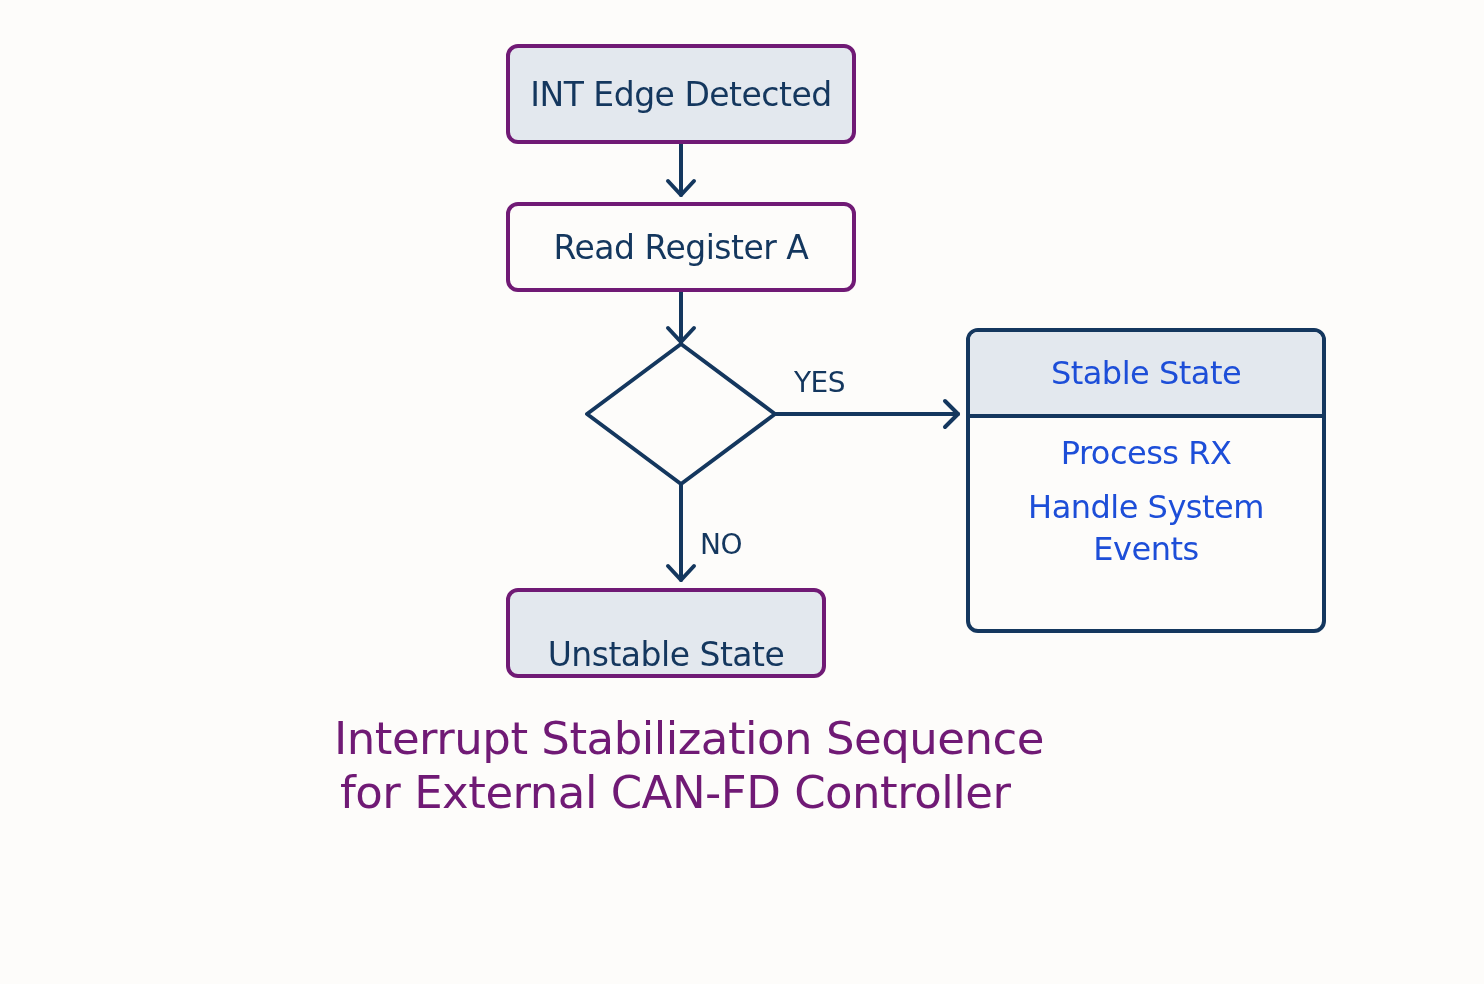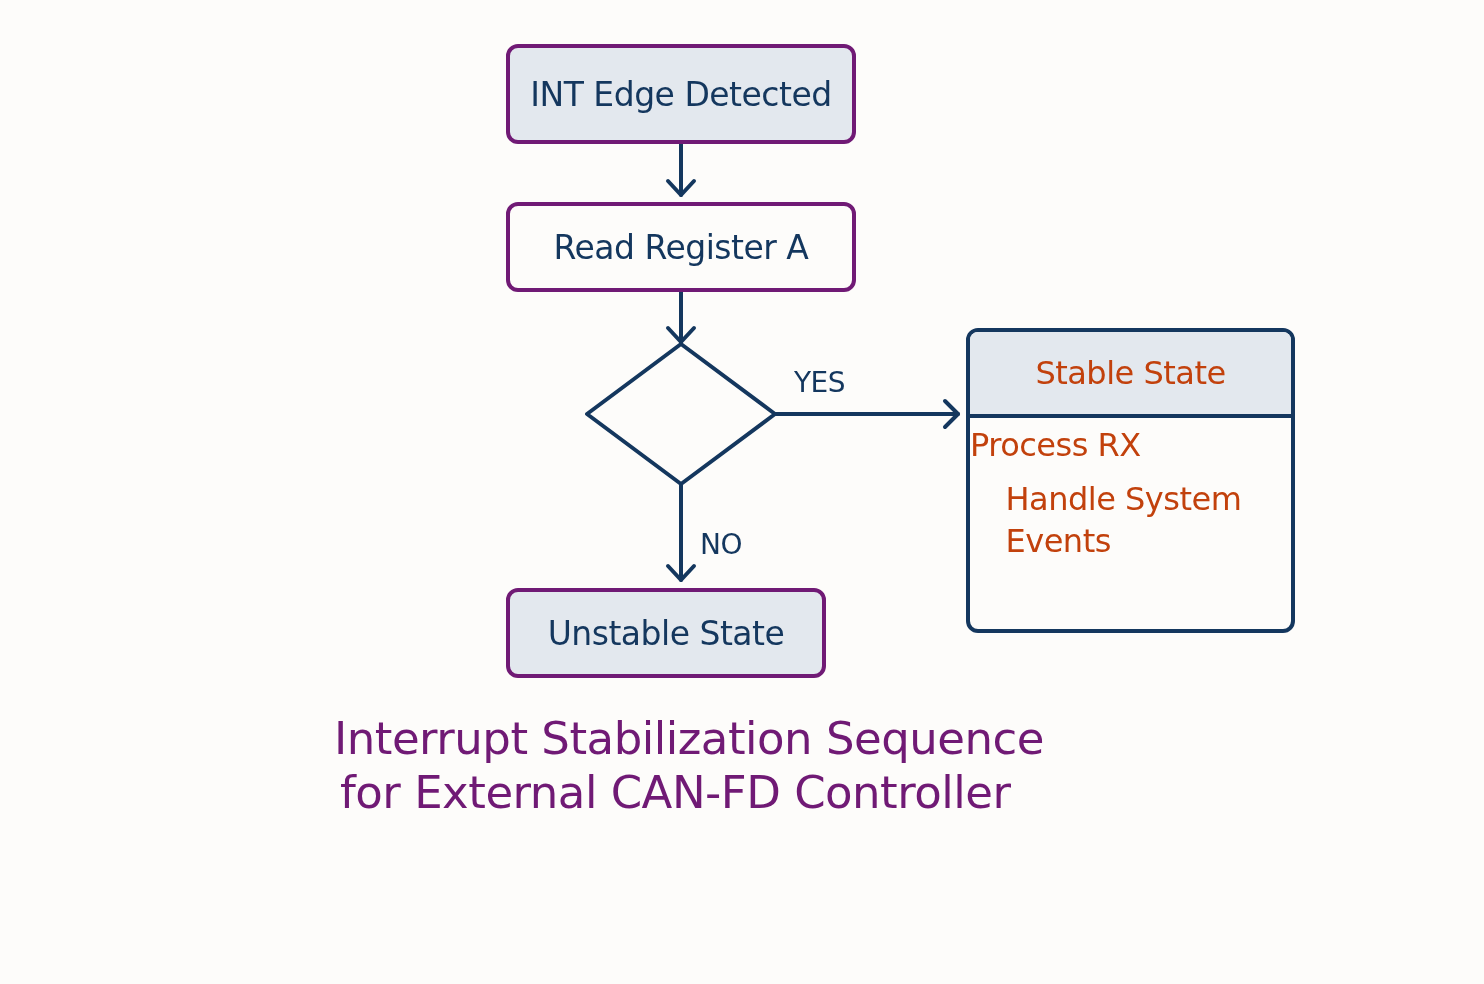--- a/index.html
+++ b/index.html
@@ -27,9 +27,9 @@
     width:190px; text-align:center;
   }
   .stable {
-    position:absolute; left:966px; top:328px; width:329px; height:305px;
+    position:absolute; left:966px; top:328px; width:360px; height:305px;
     box-sizing:border-box; border:4px solid #14375e; border-radius:12px;
-    background:#fdfcfa; overflow:hidden; color:#c2410c;
+    background:#fdfcfa; overflow:hidden; color:#1d4ed8;
   }
   .stable .head {
     height:82px; background:#e3e8ee; border-bottom:4px solid #14375e;

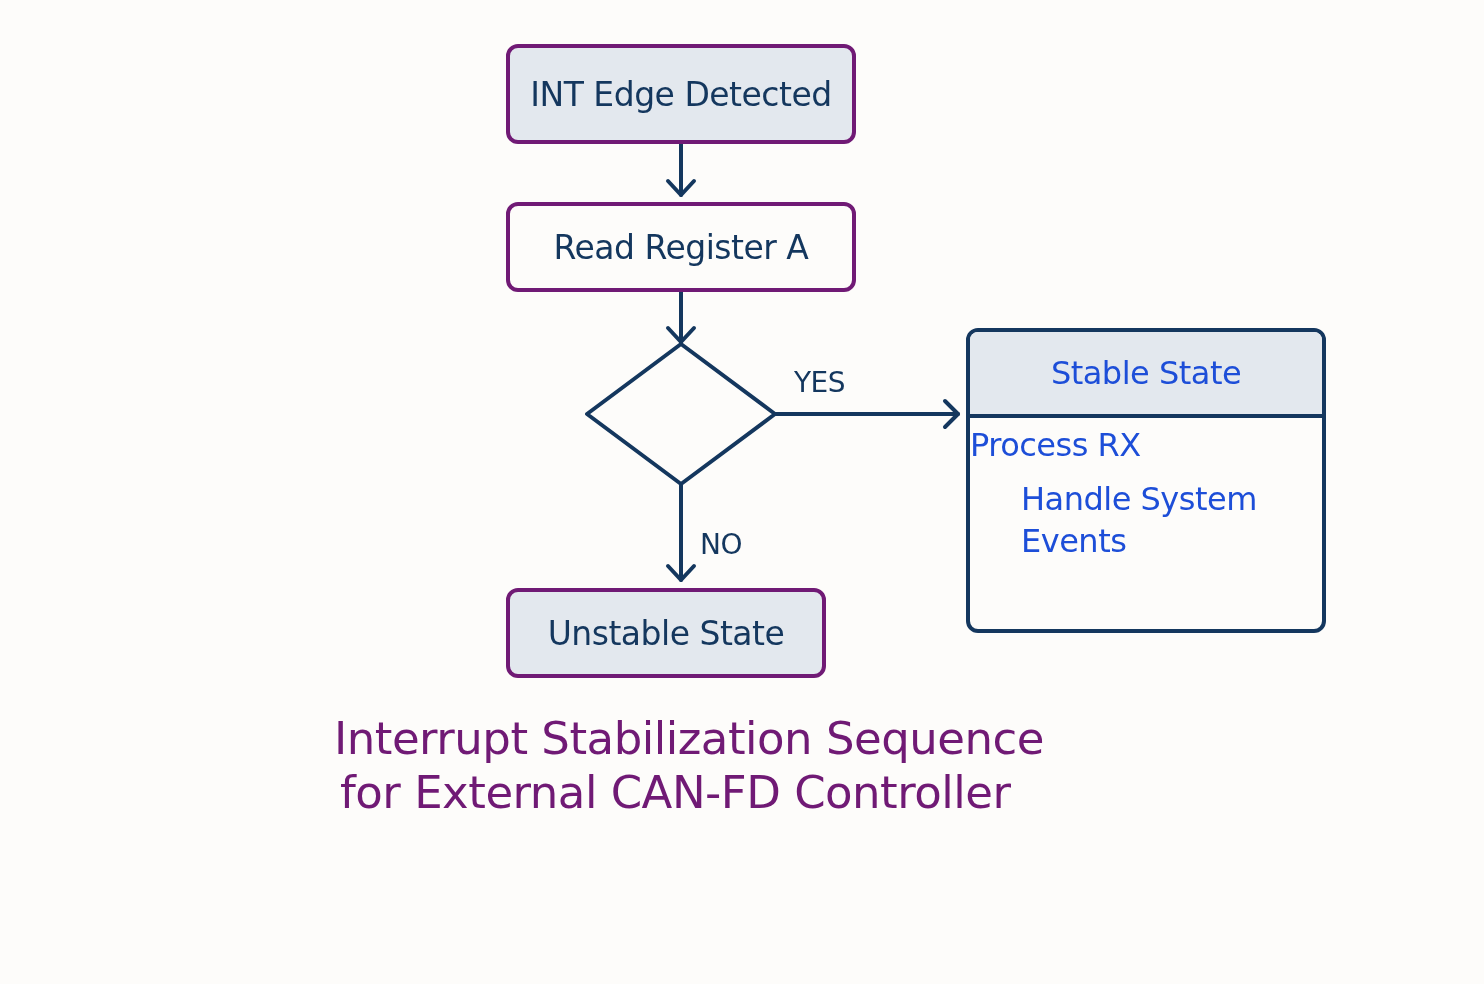--- a/index.html
+++ b/index.html
@@ -36,7 +36,7 @@
     display:flex; align-items:center; justify-content:center;
     font-size:32px; letter-spacing:-0.5px;
   }
-  .stable .body { text-align:left; padding-top:6px; }
+  .stable .body { text-align:center; padding-top:14px; }
   .stable .item { font-size:32px; line-height:42px; letter-spacing:-0.5px; margin-bottom:12px; }
   .stable .item.multi { line-height:42px; margin-bottom:0; }
   .caption {

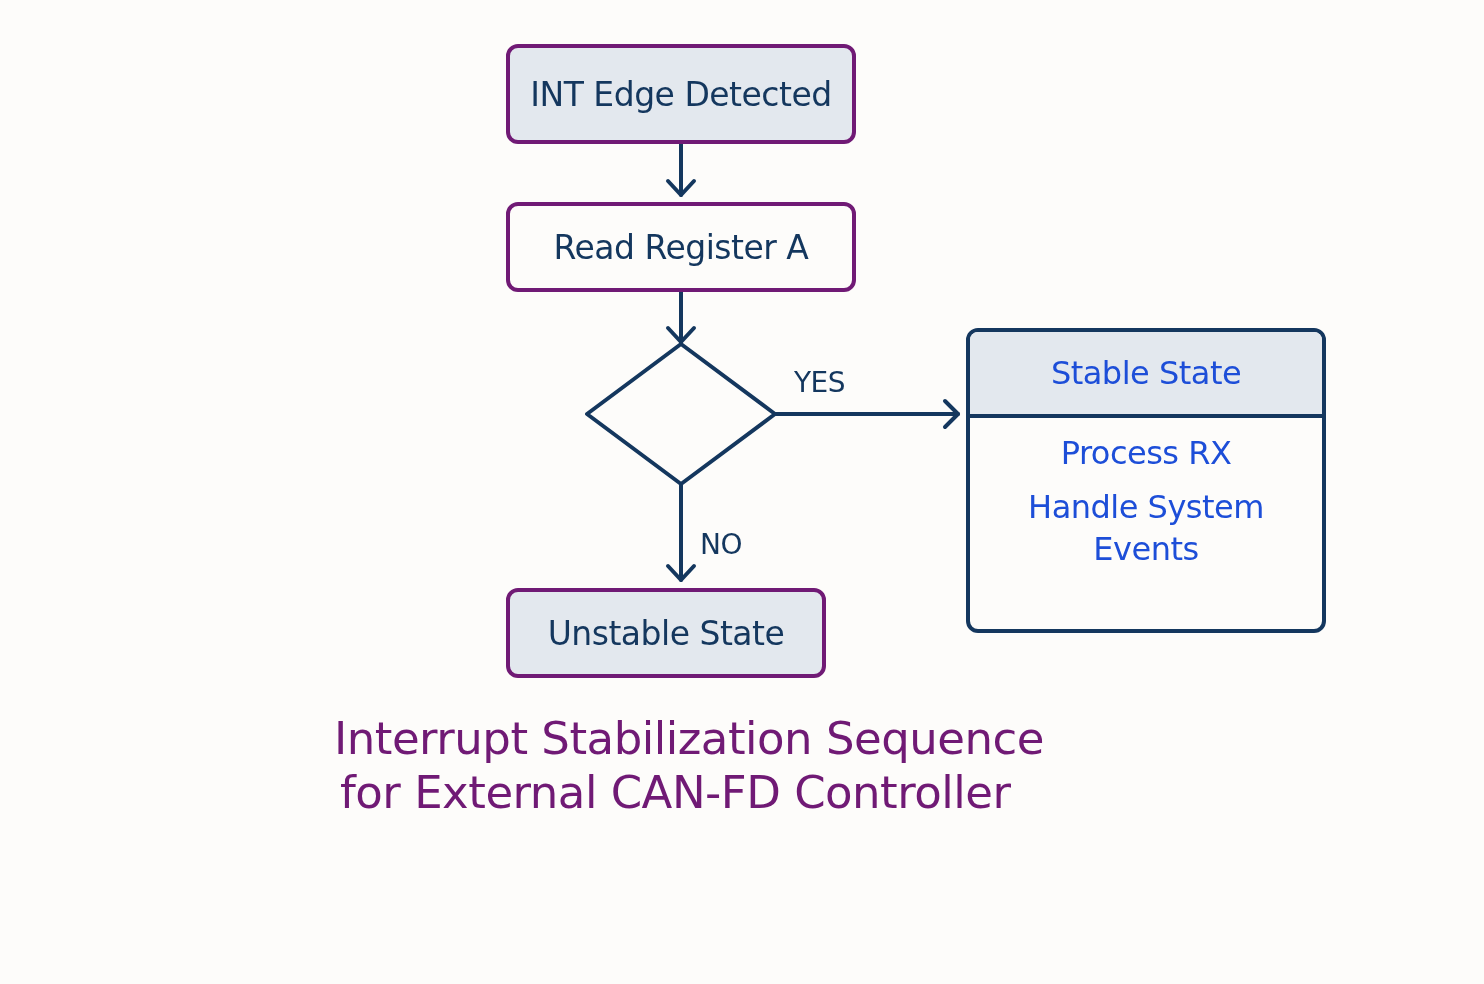--- a/index.html
+++ b/index.html
@@ -80,7 +80,7 @@
 
   <div class="label" style="left:700px; top:528px;">NO</div>
 
-  <div class="box filled" style="left:506px; top:588px; width:320px; height:90px;">
+  <div class="box filled" style="left:506px; top:588px; width:320px; height:90px;align-items:flex-end;">
     <span>Unstable State</span>
   </div>
 

